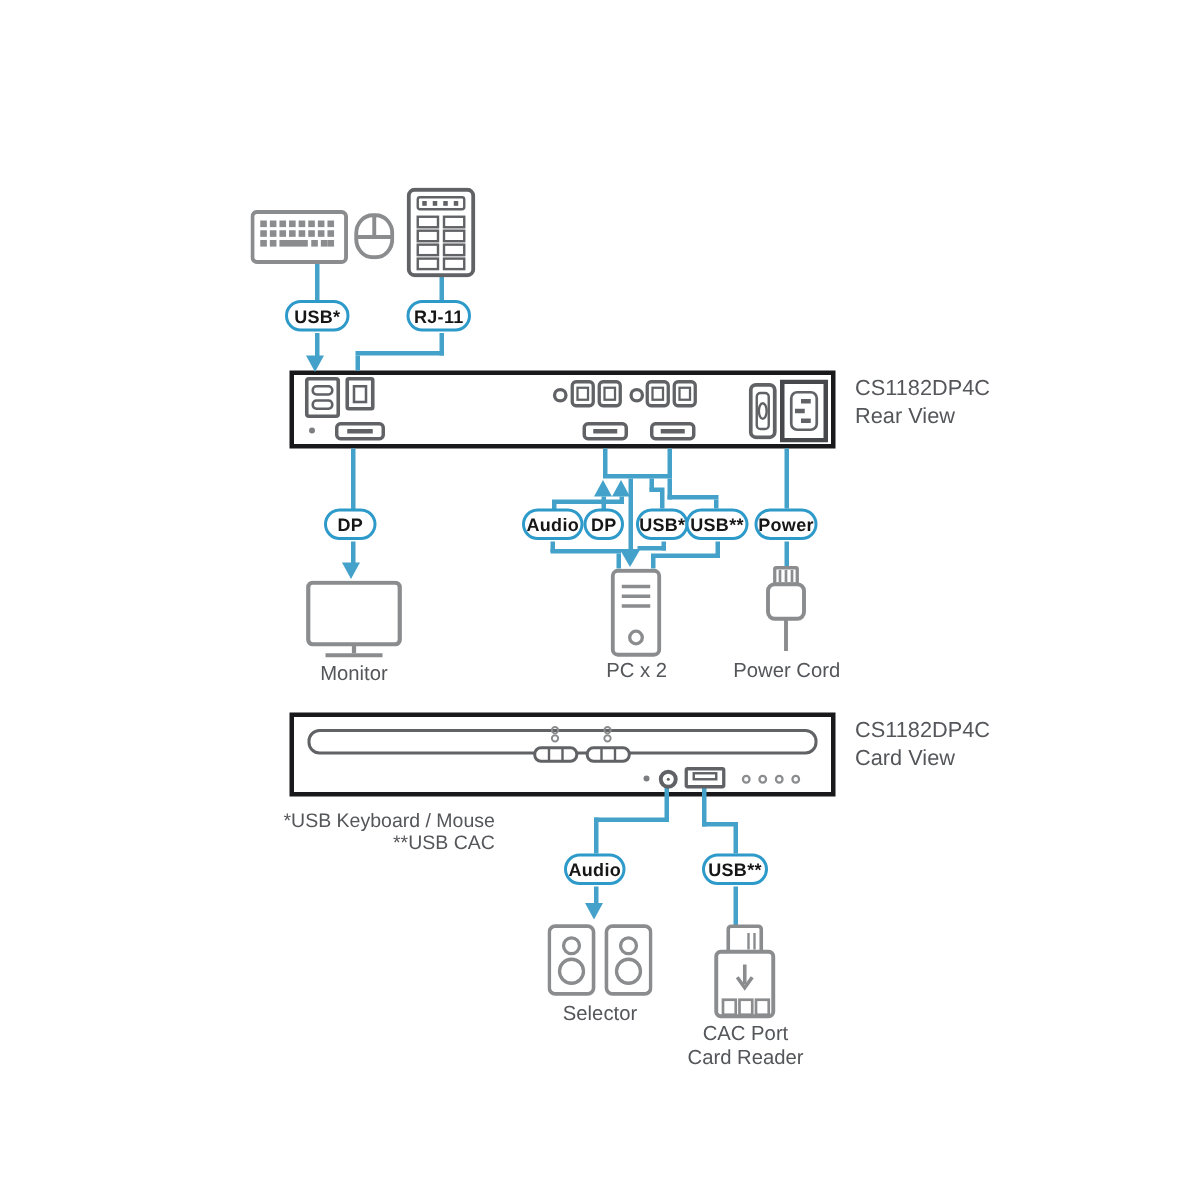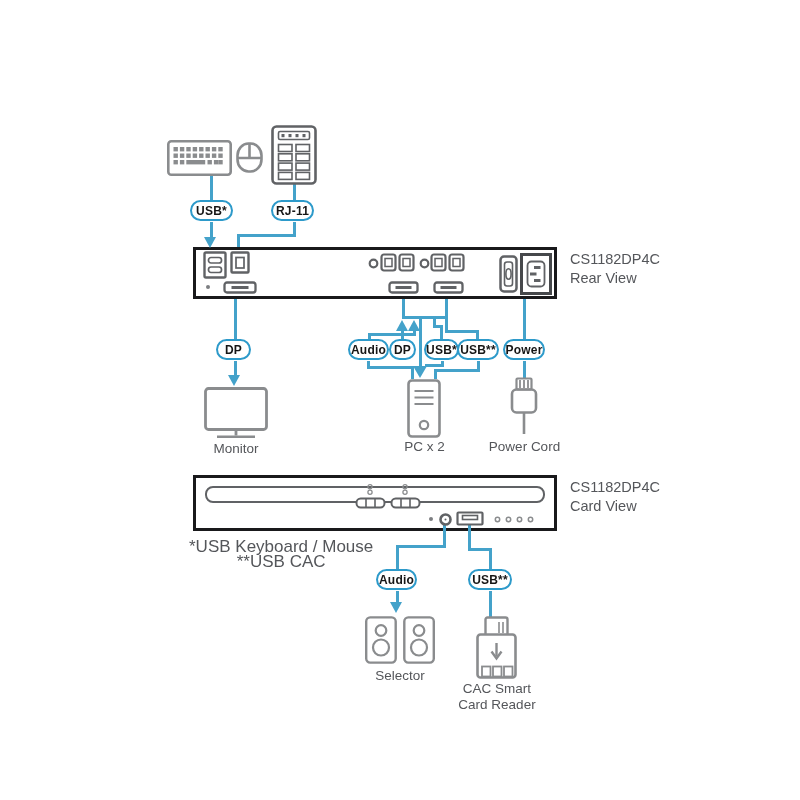--- a/index.html
+++ b/index.html
@@ -16,7 +16,7 @@
   .panel{position:absolute;border:3px solid #19191b;background:#fff;box-sizing:content-box;}
   .lbl{position:absolute;text-align:center;font-size:13.5px;line-height:15.5px;color:#54565a;}
   .title{position:absolute;font-size:14.5px;line-height:18.5px;color:#54565a;}
-  .foot{position:absolute;font-size:17px;line-height:15px;color:#54565a;text-align:center;}
+  .foot{position:absolute;font-size:13px;line-height:15px;color:#54565a;text-align:right;}
   .ic{position:absolute;}
   .dot{position:absolute;background:#7c7e81;border-radius:50%;}
   .slot{position:absolute;border:2px solid #606265;border-radius:8px;background:#fff;}

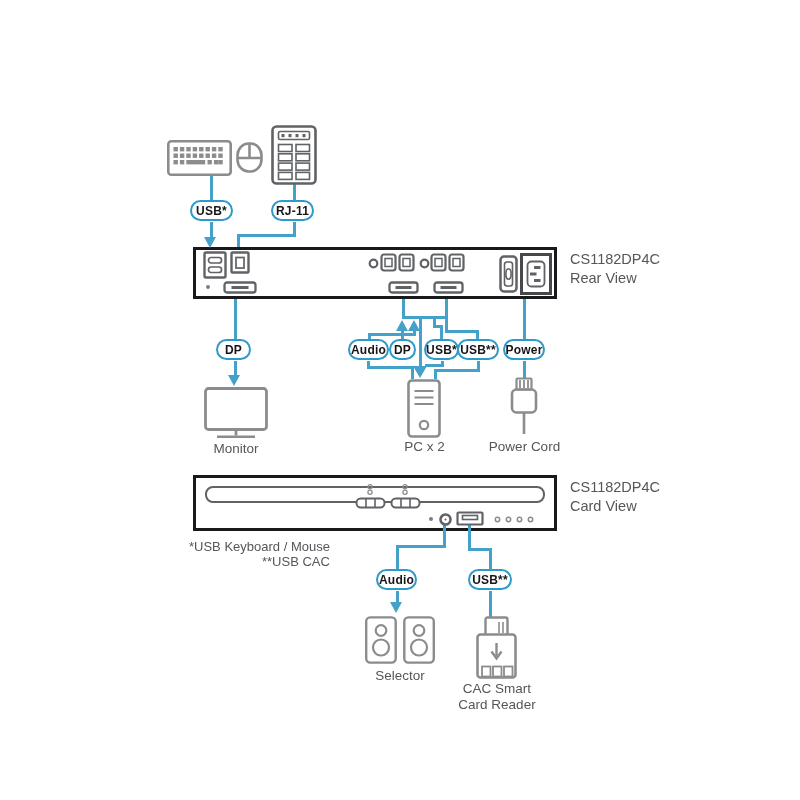--- a/index.html
+++ b/index.html
@@ -379,7 +379,7 @@
   </div>
   <div class="lbl" style="left:358px;top:668px;width:84px">Selector</div>
   <div class="lbl" style="left:444px;top:681px;width:106px">
-    <div>CAC Smart</div>
+    <div>CAC Port</div>
     <div>Card Reader</div>
   </div>
 

